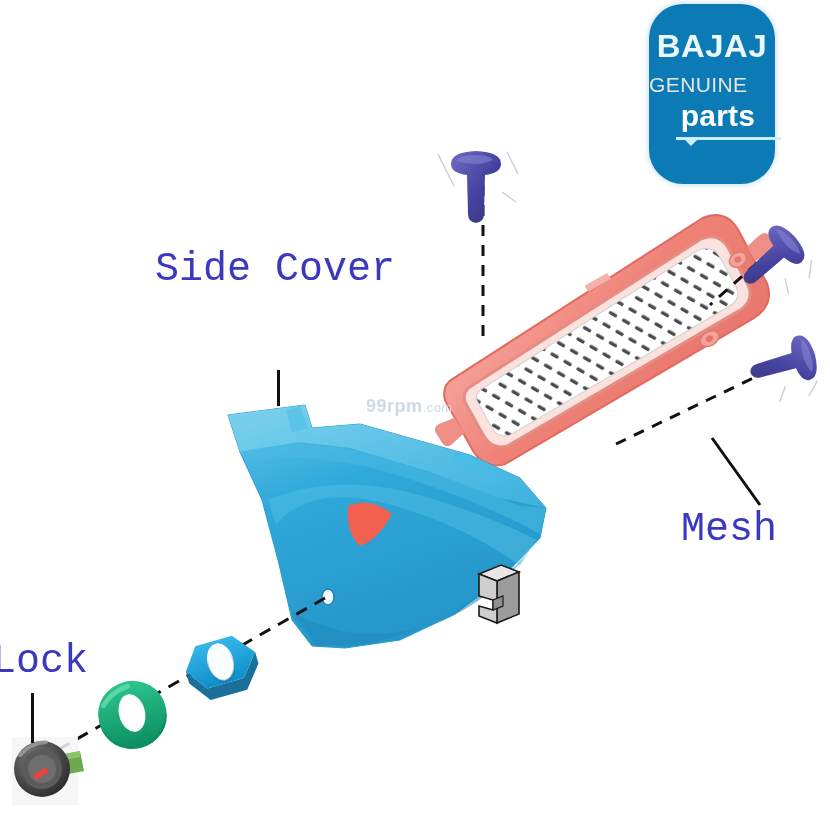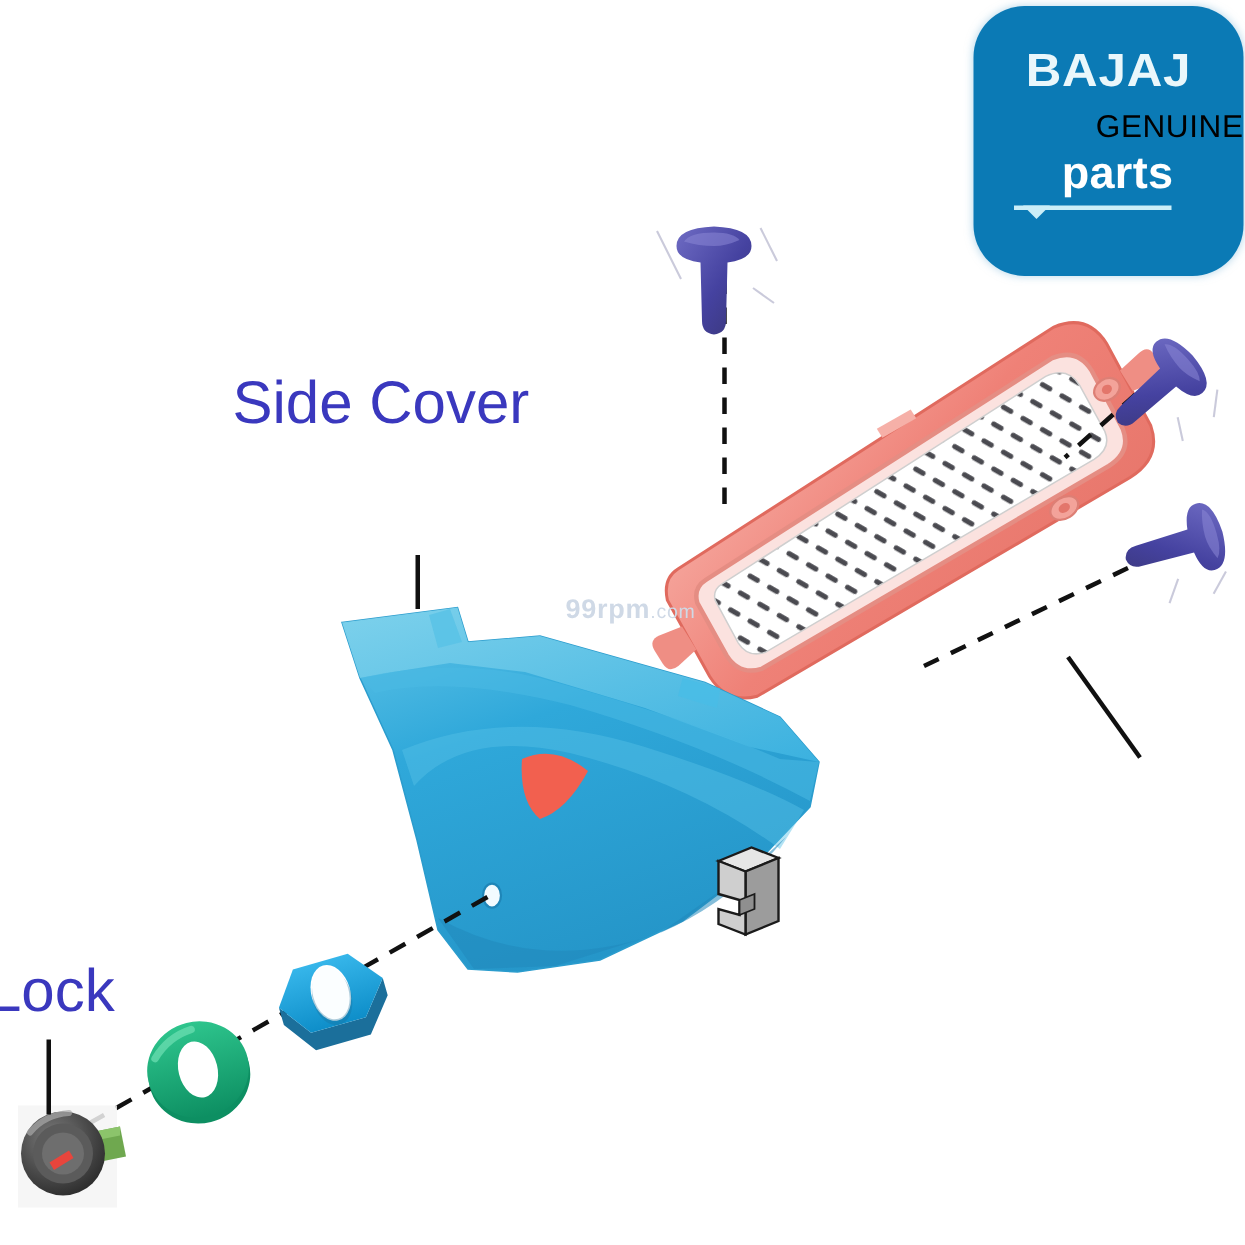--- a/index.html
+++ b/index.html
@@ -23,7 +23,7 @@
   #bajaj-logo {
     left: 649px;
     top: 4px;
-    width: 180px;
+    width: 126px;
     height: 180px;
     background: #0b7ab5;
     border-radius: 34px;

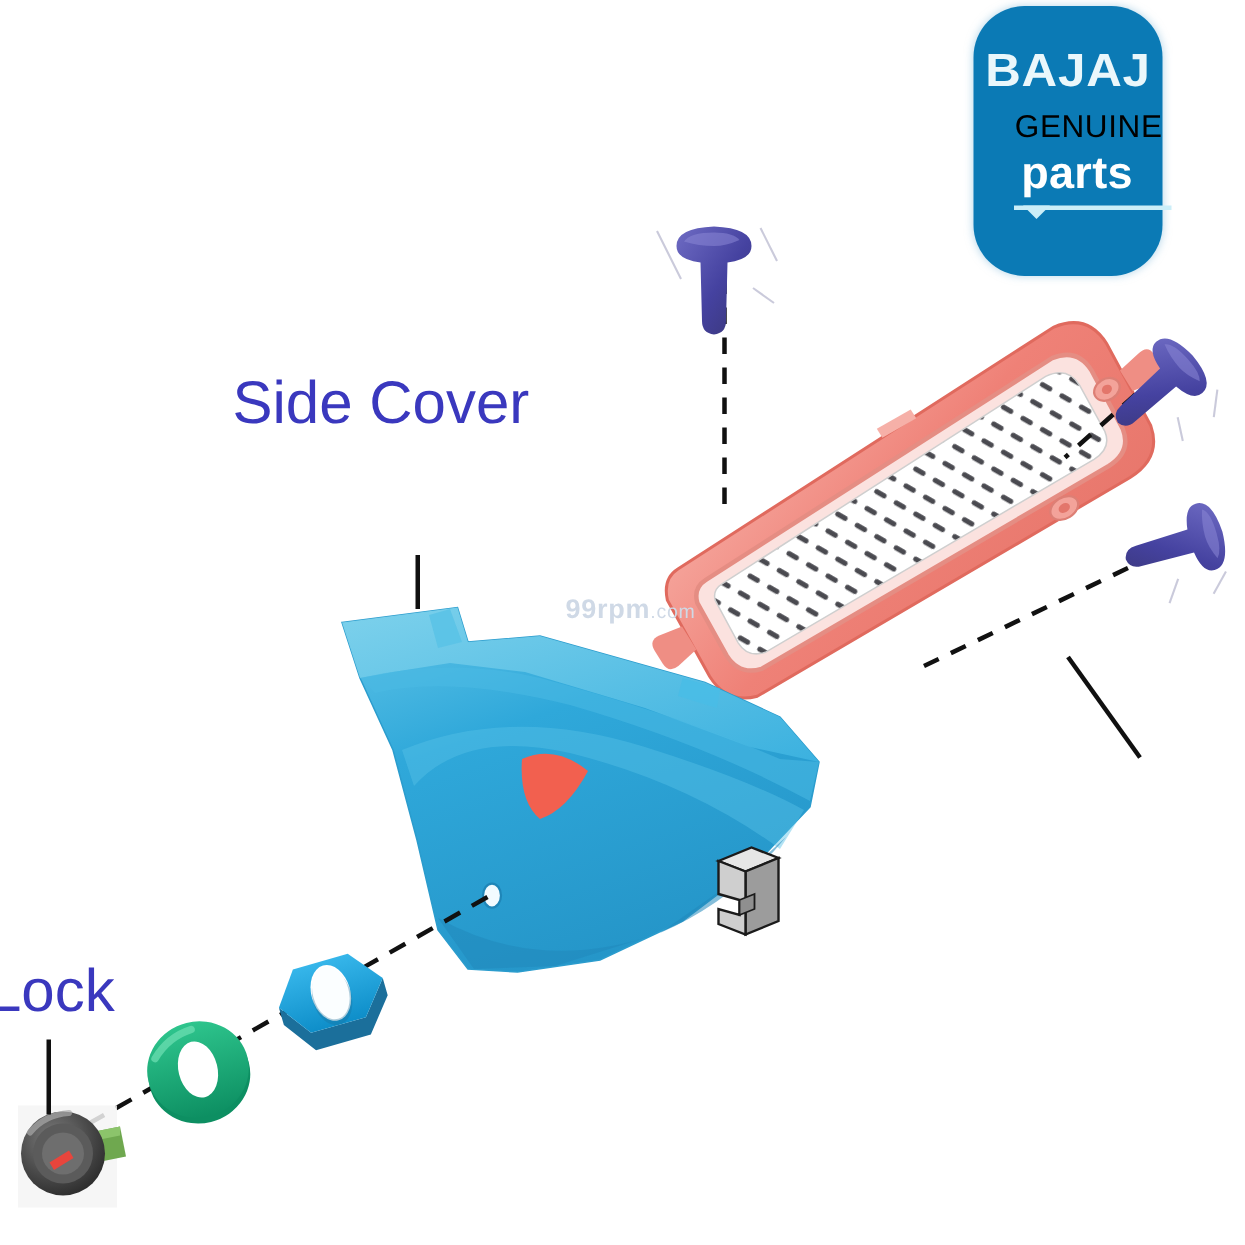--- a/index.html
+++ b/index.html
@@ -46,8 +46,8 @@
     position: absolute;
     left: 0; right: 0;
     top: 70px;
-    text-align: right;
-    color: #000000;
+    text-align: left;
+    color: #e5e5e5;
     font-family: "Liberation Sans", sans-serif;
     font-size: 21px;
     letter-spacing: 0.4px;

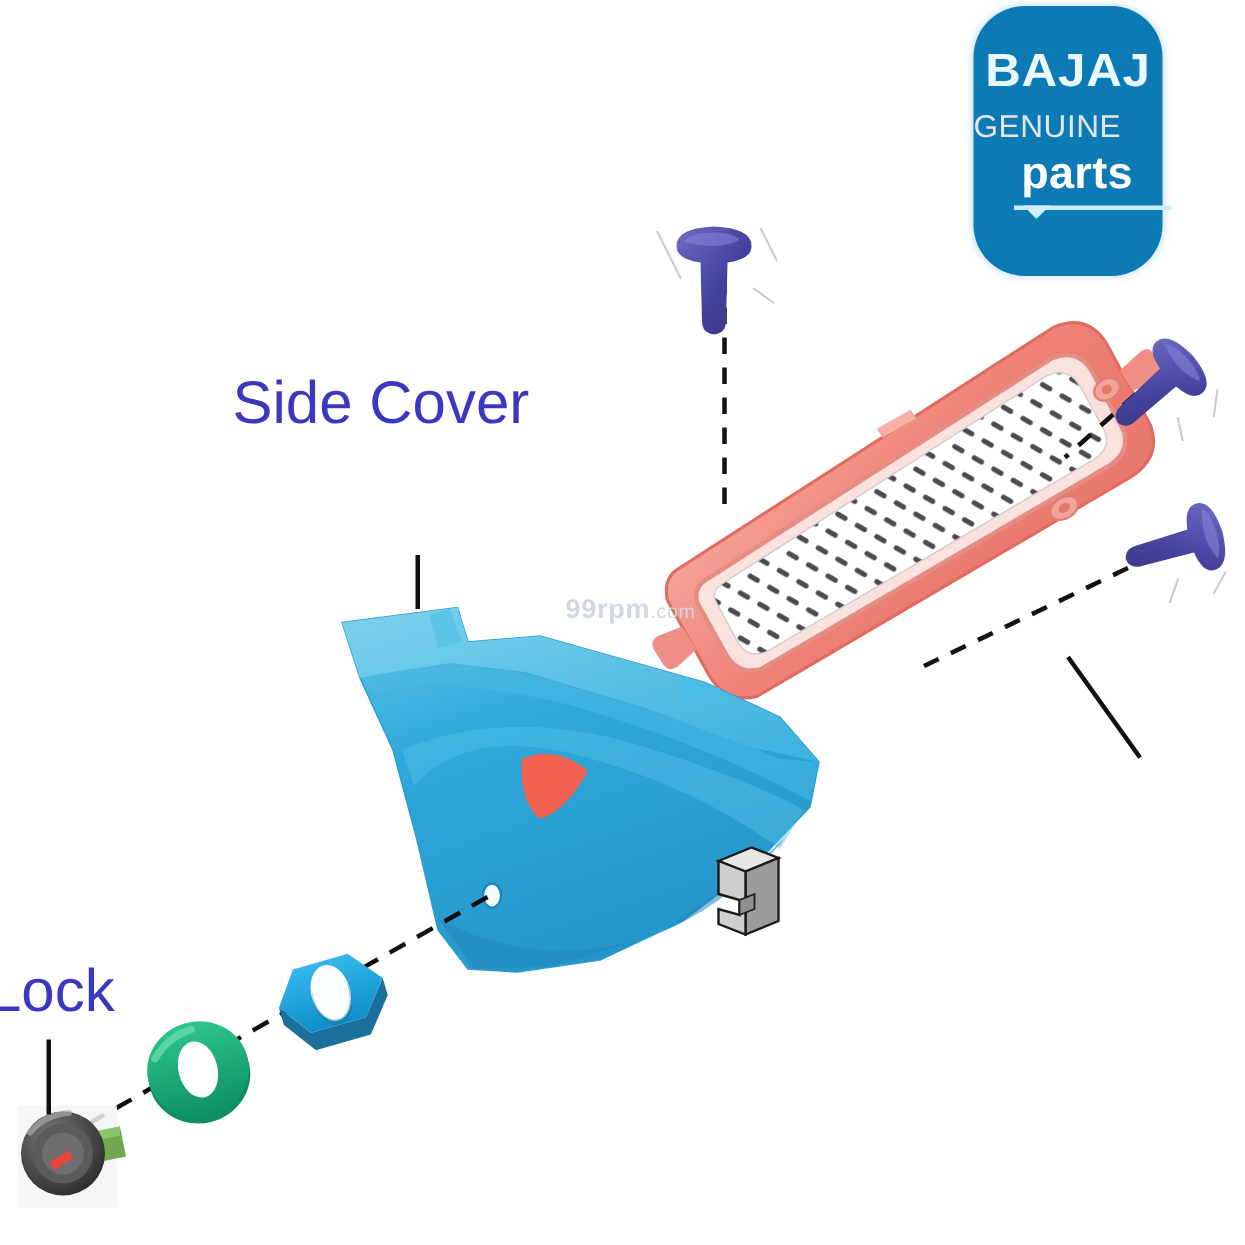--- a/index.html
+++ b/index.html
@@ -86,7 +86,7 @@
   
   .part-label {
     color: #3a38be;
-    font-family: Liberation Sans, sans-serif;
+    font-family: Liberation Mono, monospace;
     font-size: 40px;
     line-height: 1.18;
     white-space: nowrap;

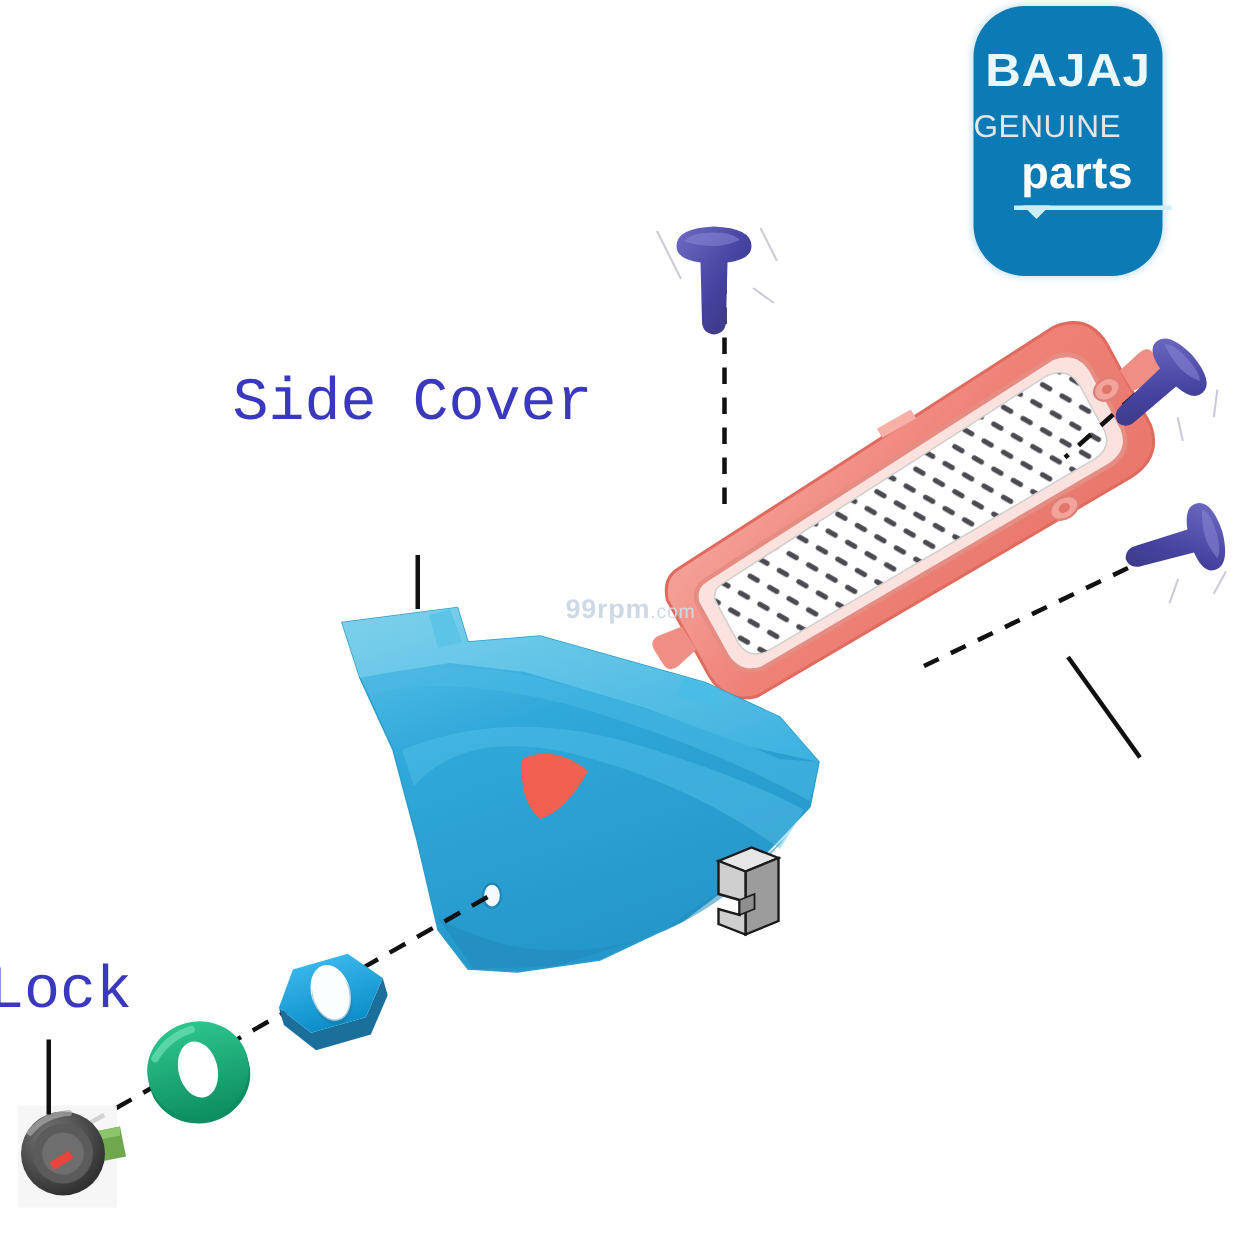--- a/index.html
+++ b/index.html
@@ -108,7 +108,6 @@
     font-size: 18px;
     font-weight: bold;
     letter-spacing: 0.5px;
-    margin-left: 11px;
   }
   #watermark .dom { font-size: 13px; font-weight: normal; }
 

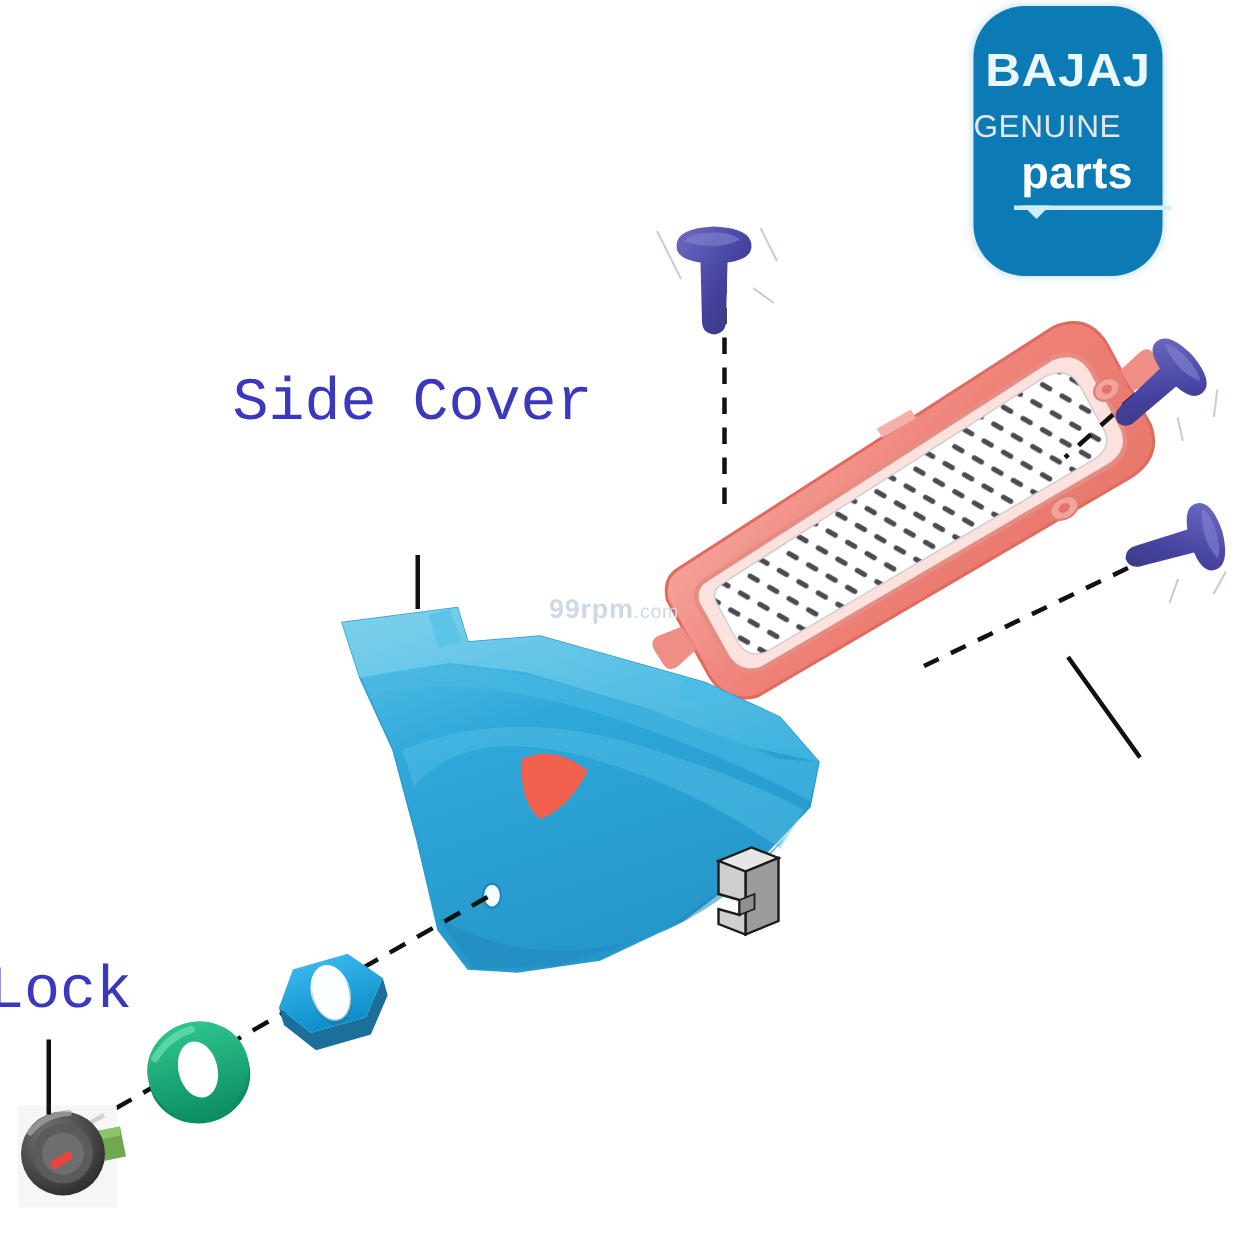--- a/index.html
+++ b/index.html
@@ -322,6 +322,7 @@
   </div>
   <div id="leader-side-cover" class="abs leader"></div>
 
+  <div id="label-mesh" class="abs part-label">Mesh</div>
 
   <div id="label-lock" class="abs part-label">Lock</div>
   <div id="leader-lock" class="abs leader"></div>

